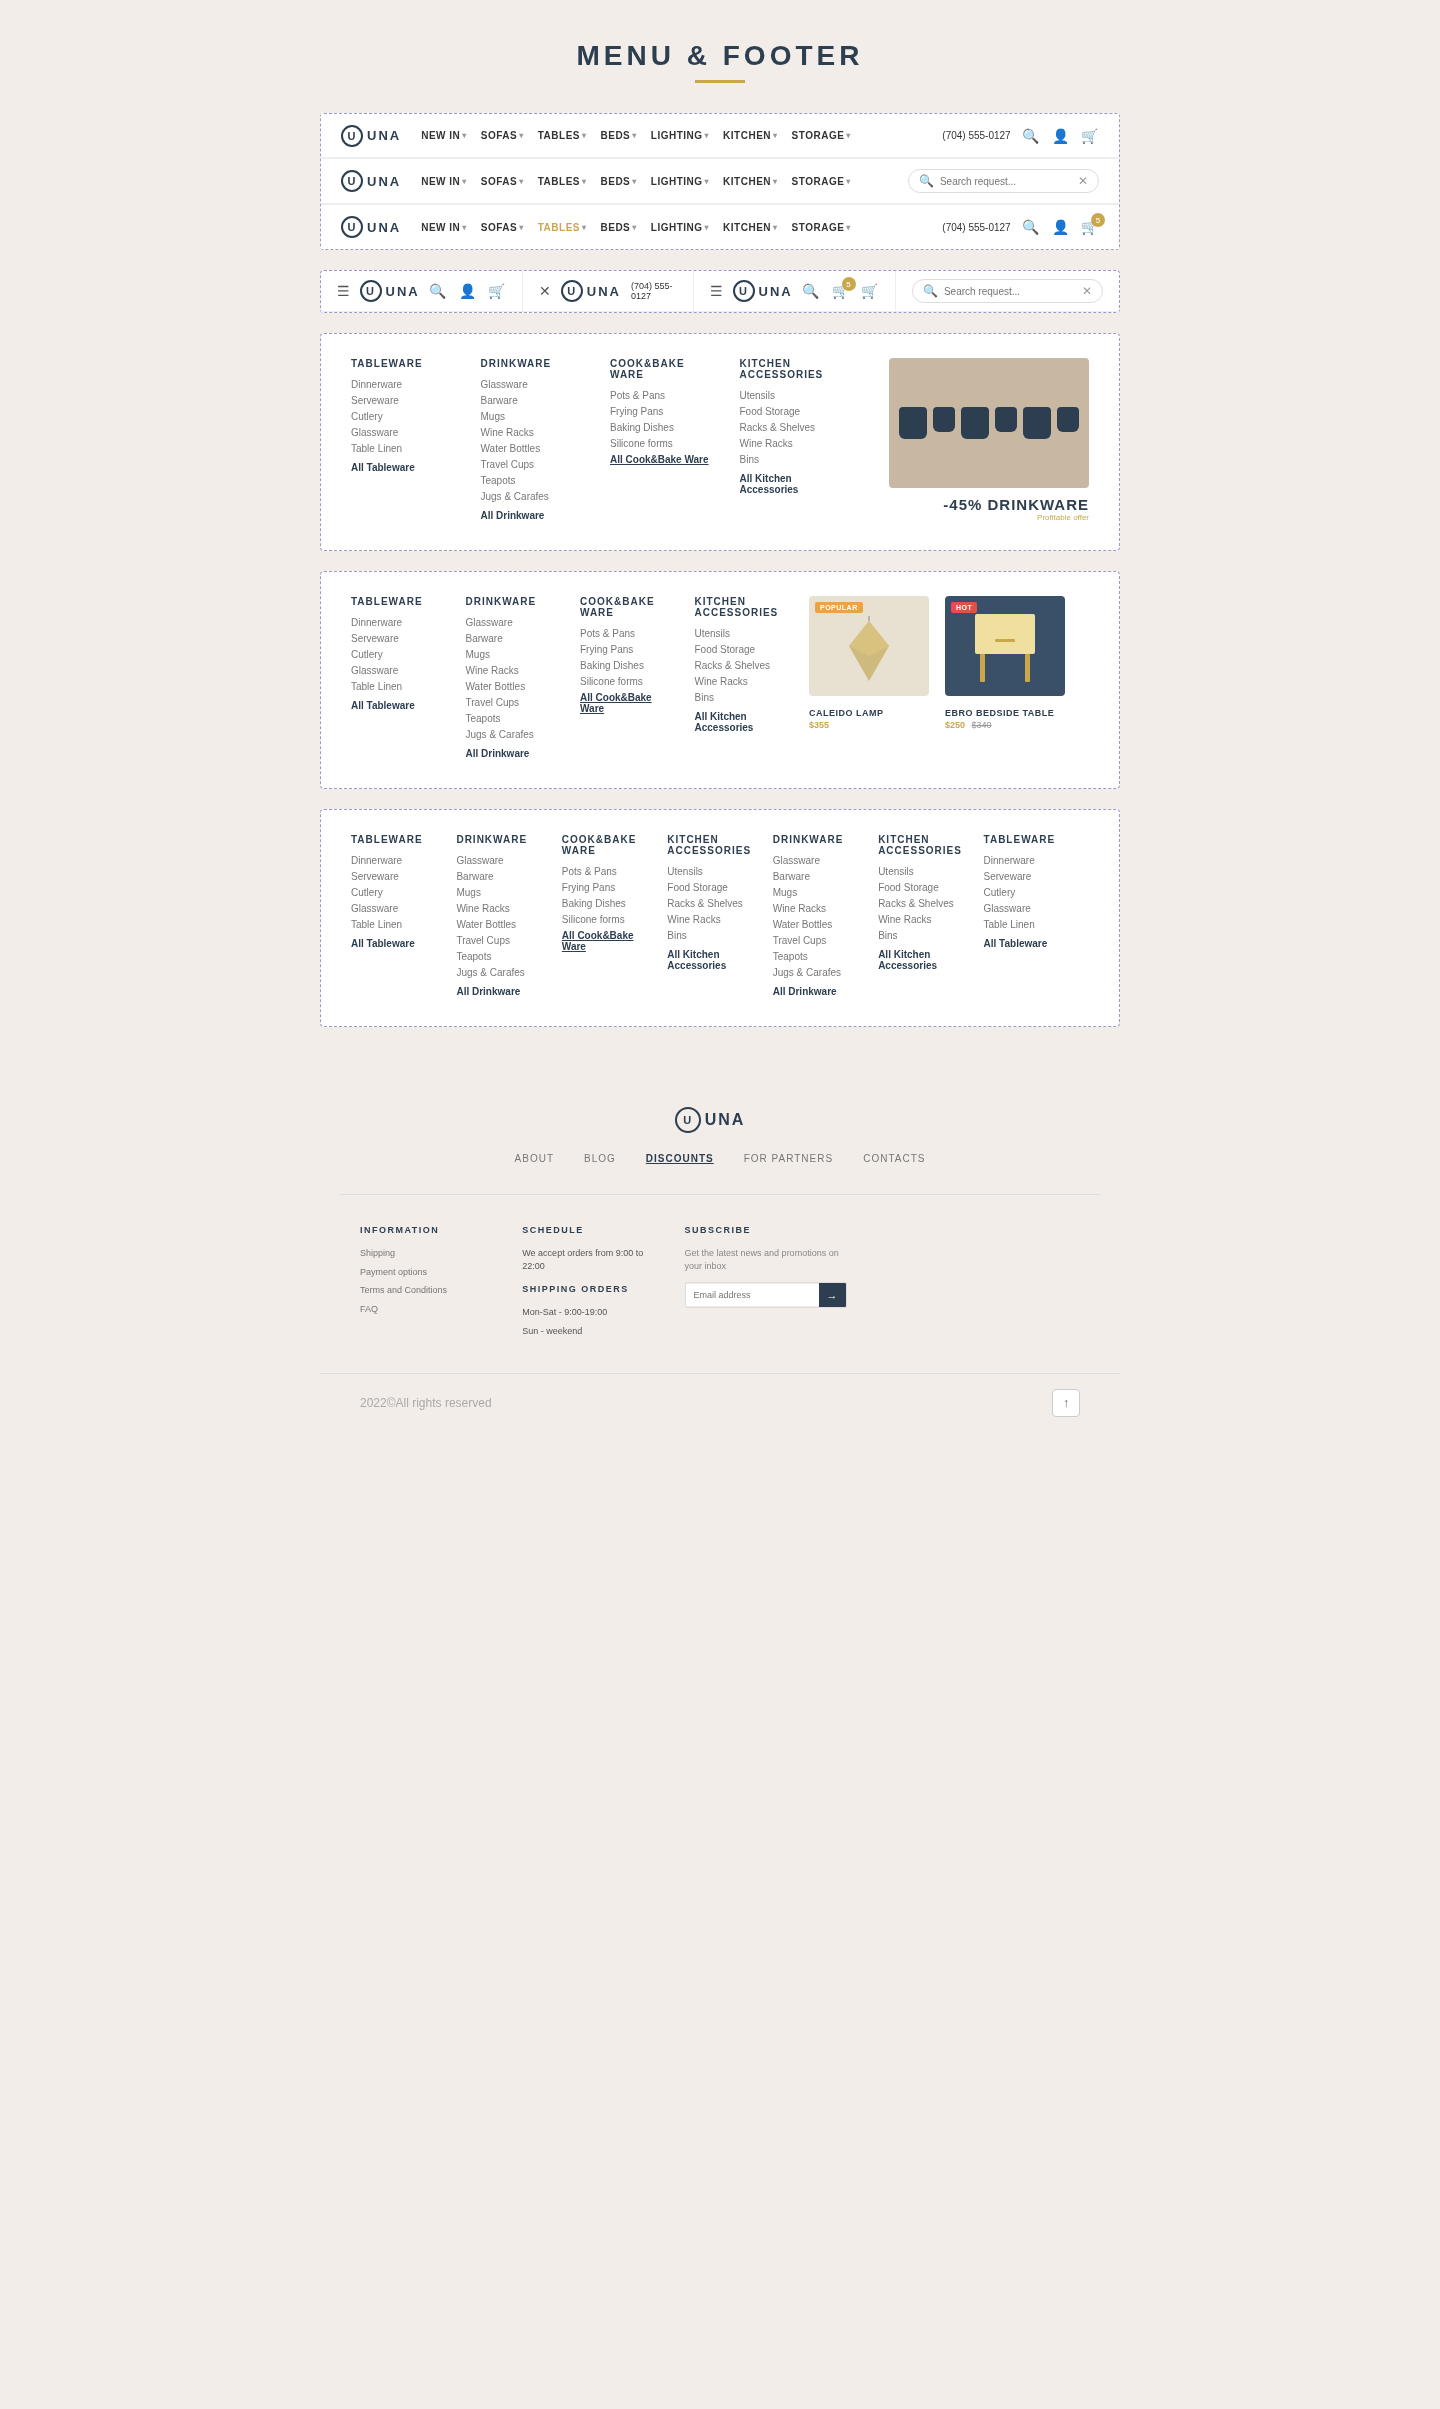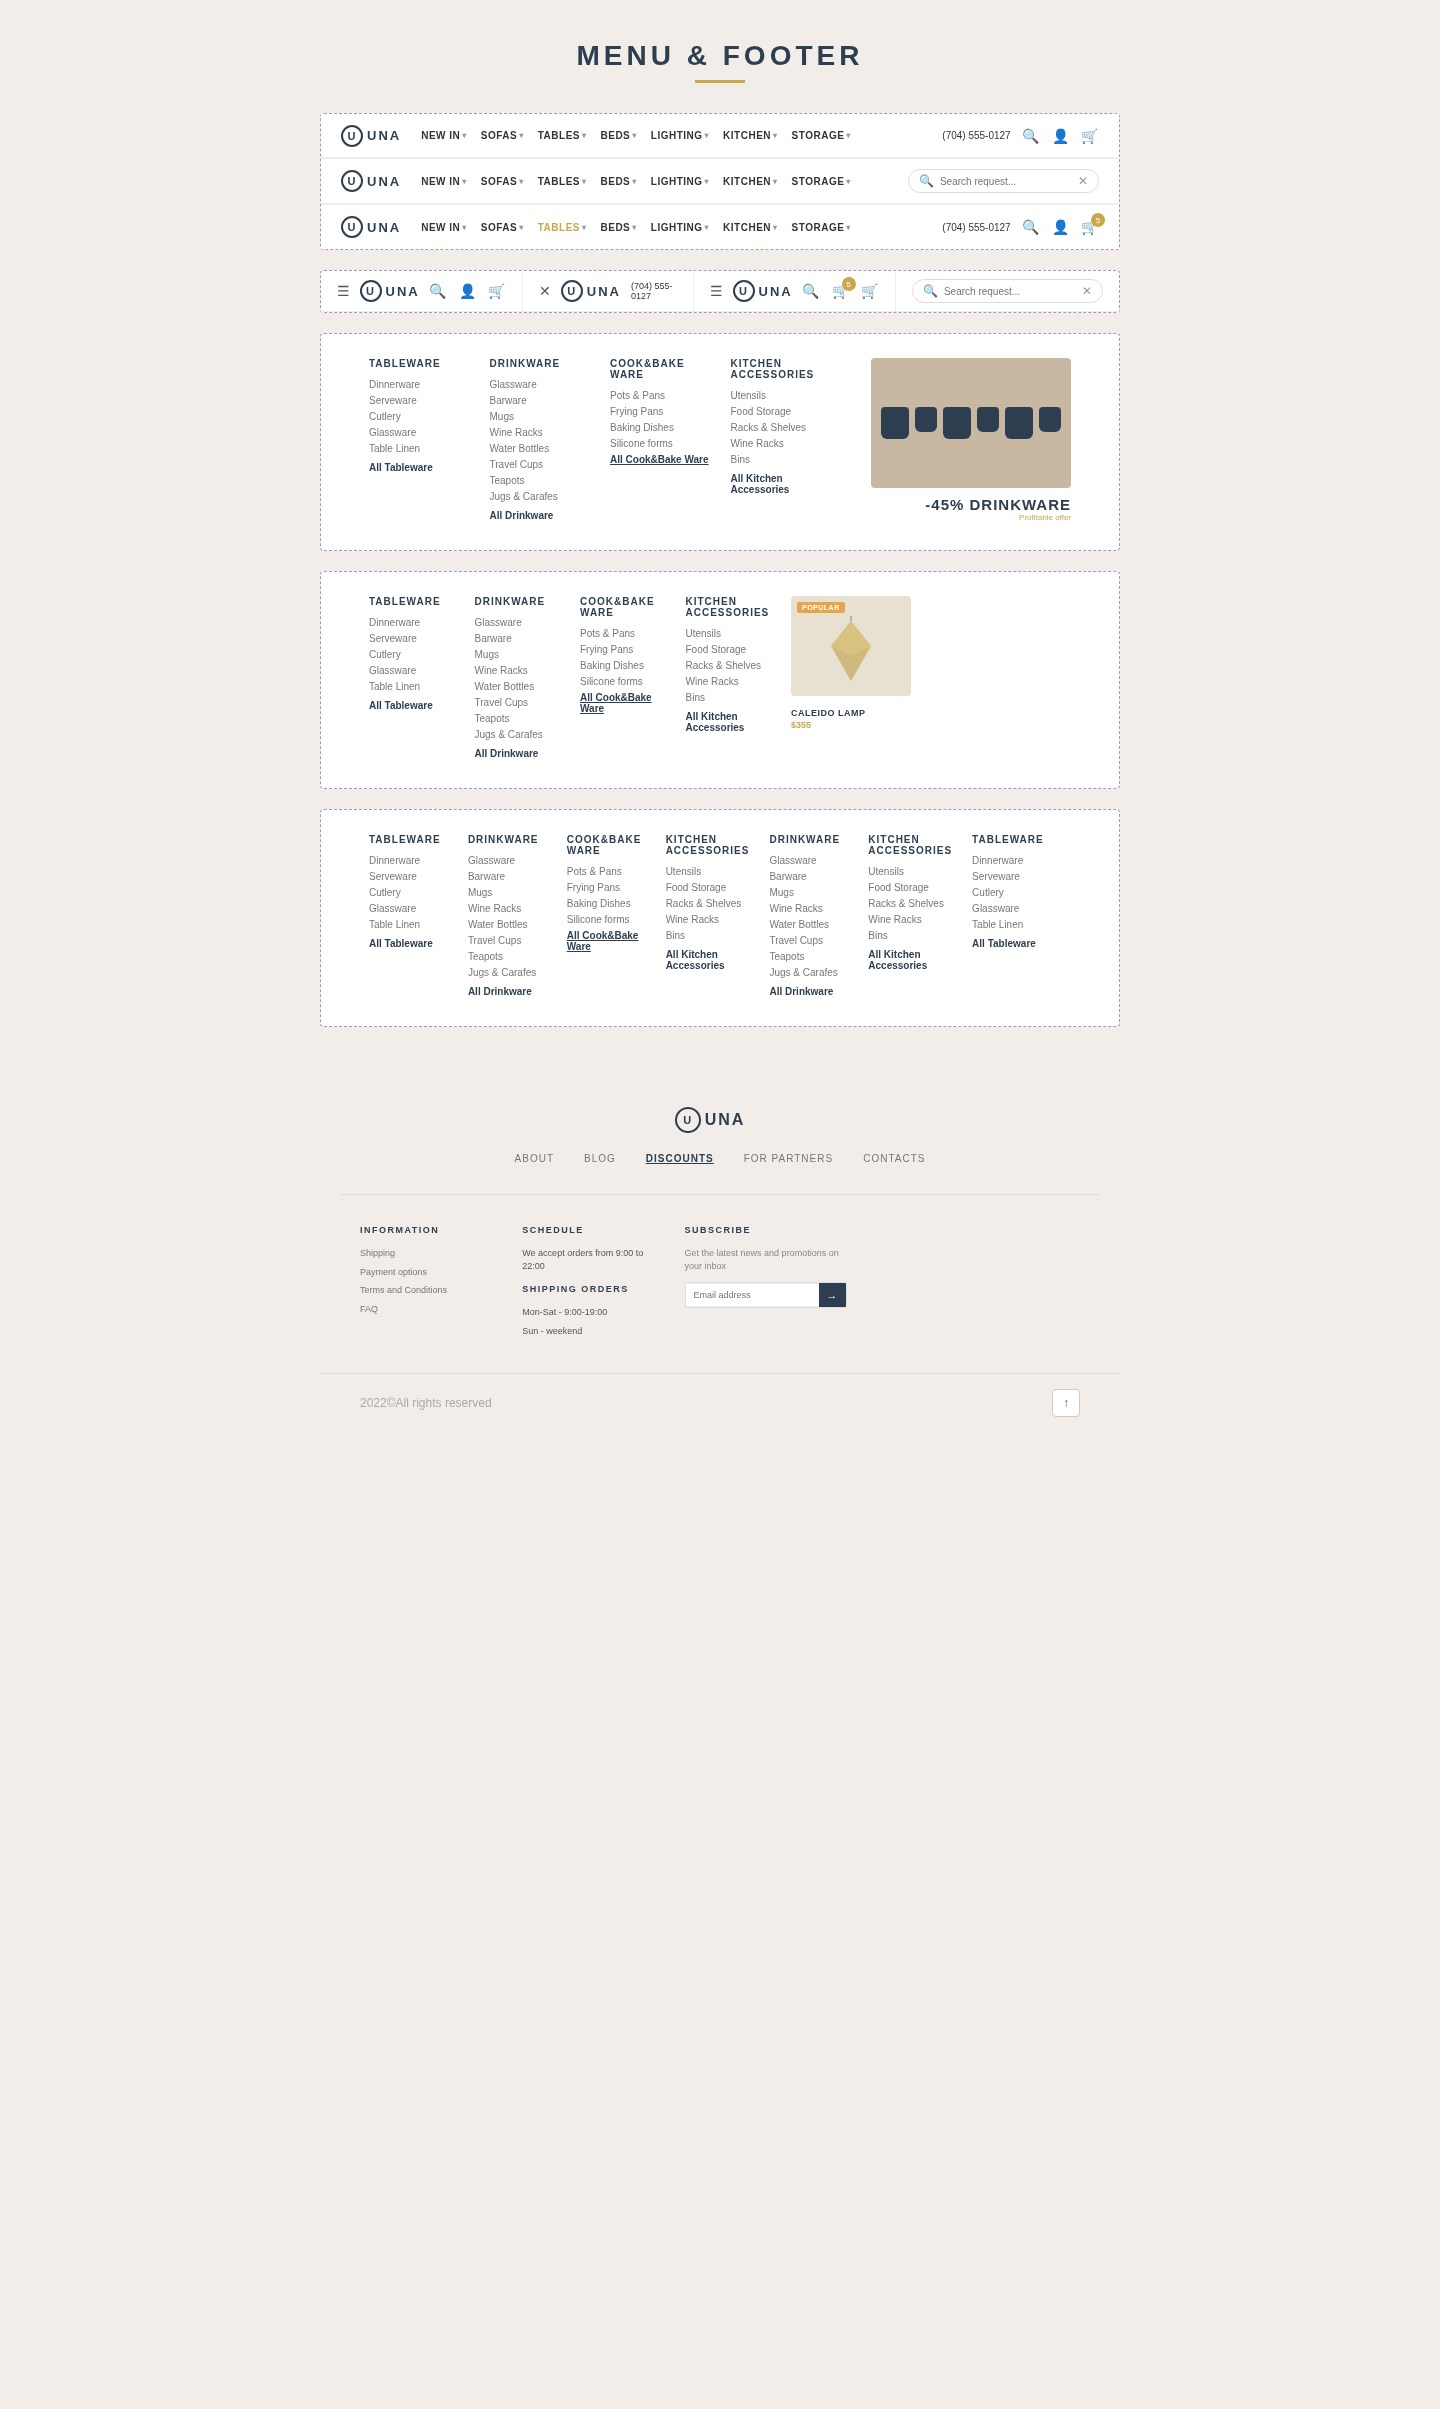--- a/index.html
+++ b/index.html
@@ -165,7 +165,7 @@
 
     
     .mega-menu-section {
-      padding: 24px 48px;
+      padding: 24px 30px;
       border-radius: 11px;
     }
     .menu-col {

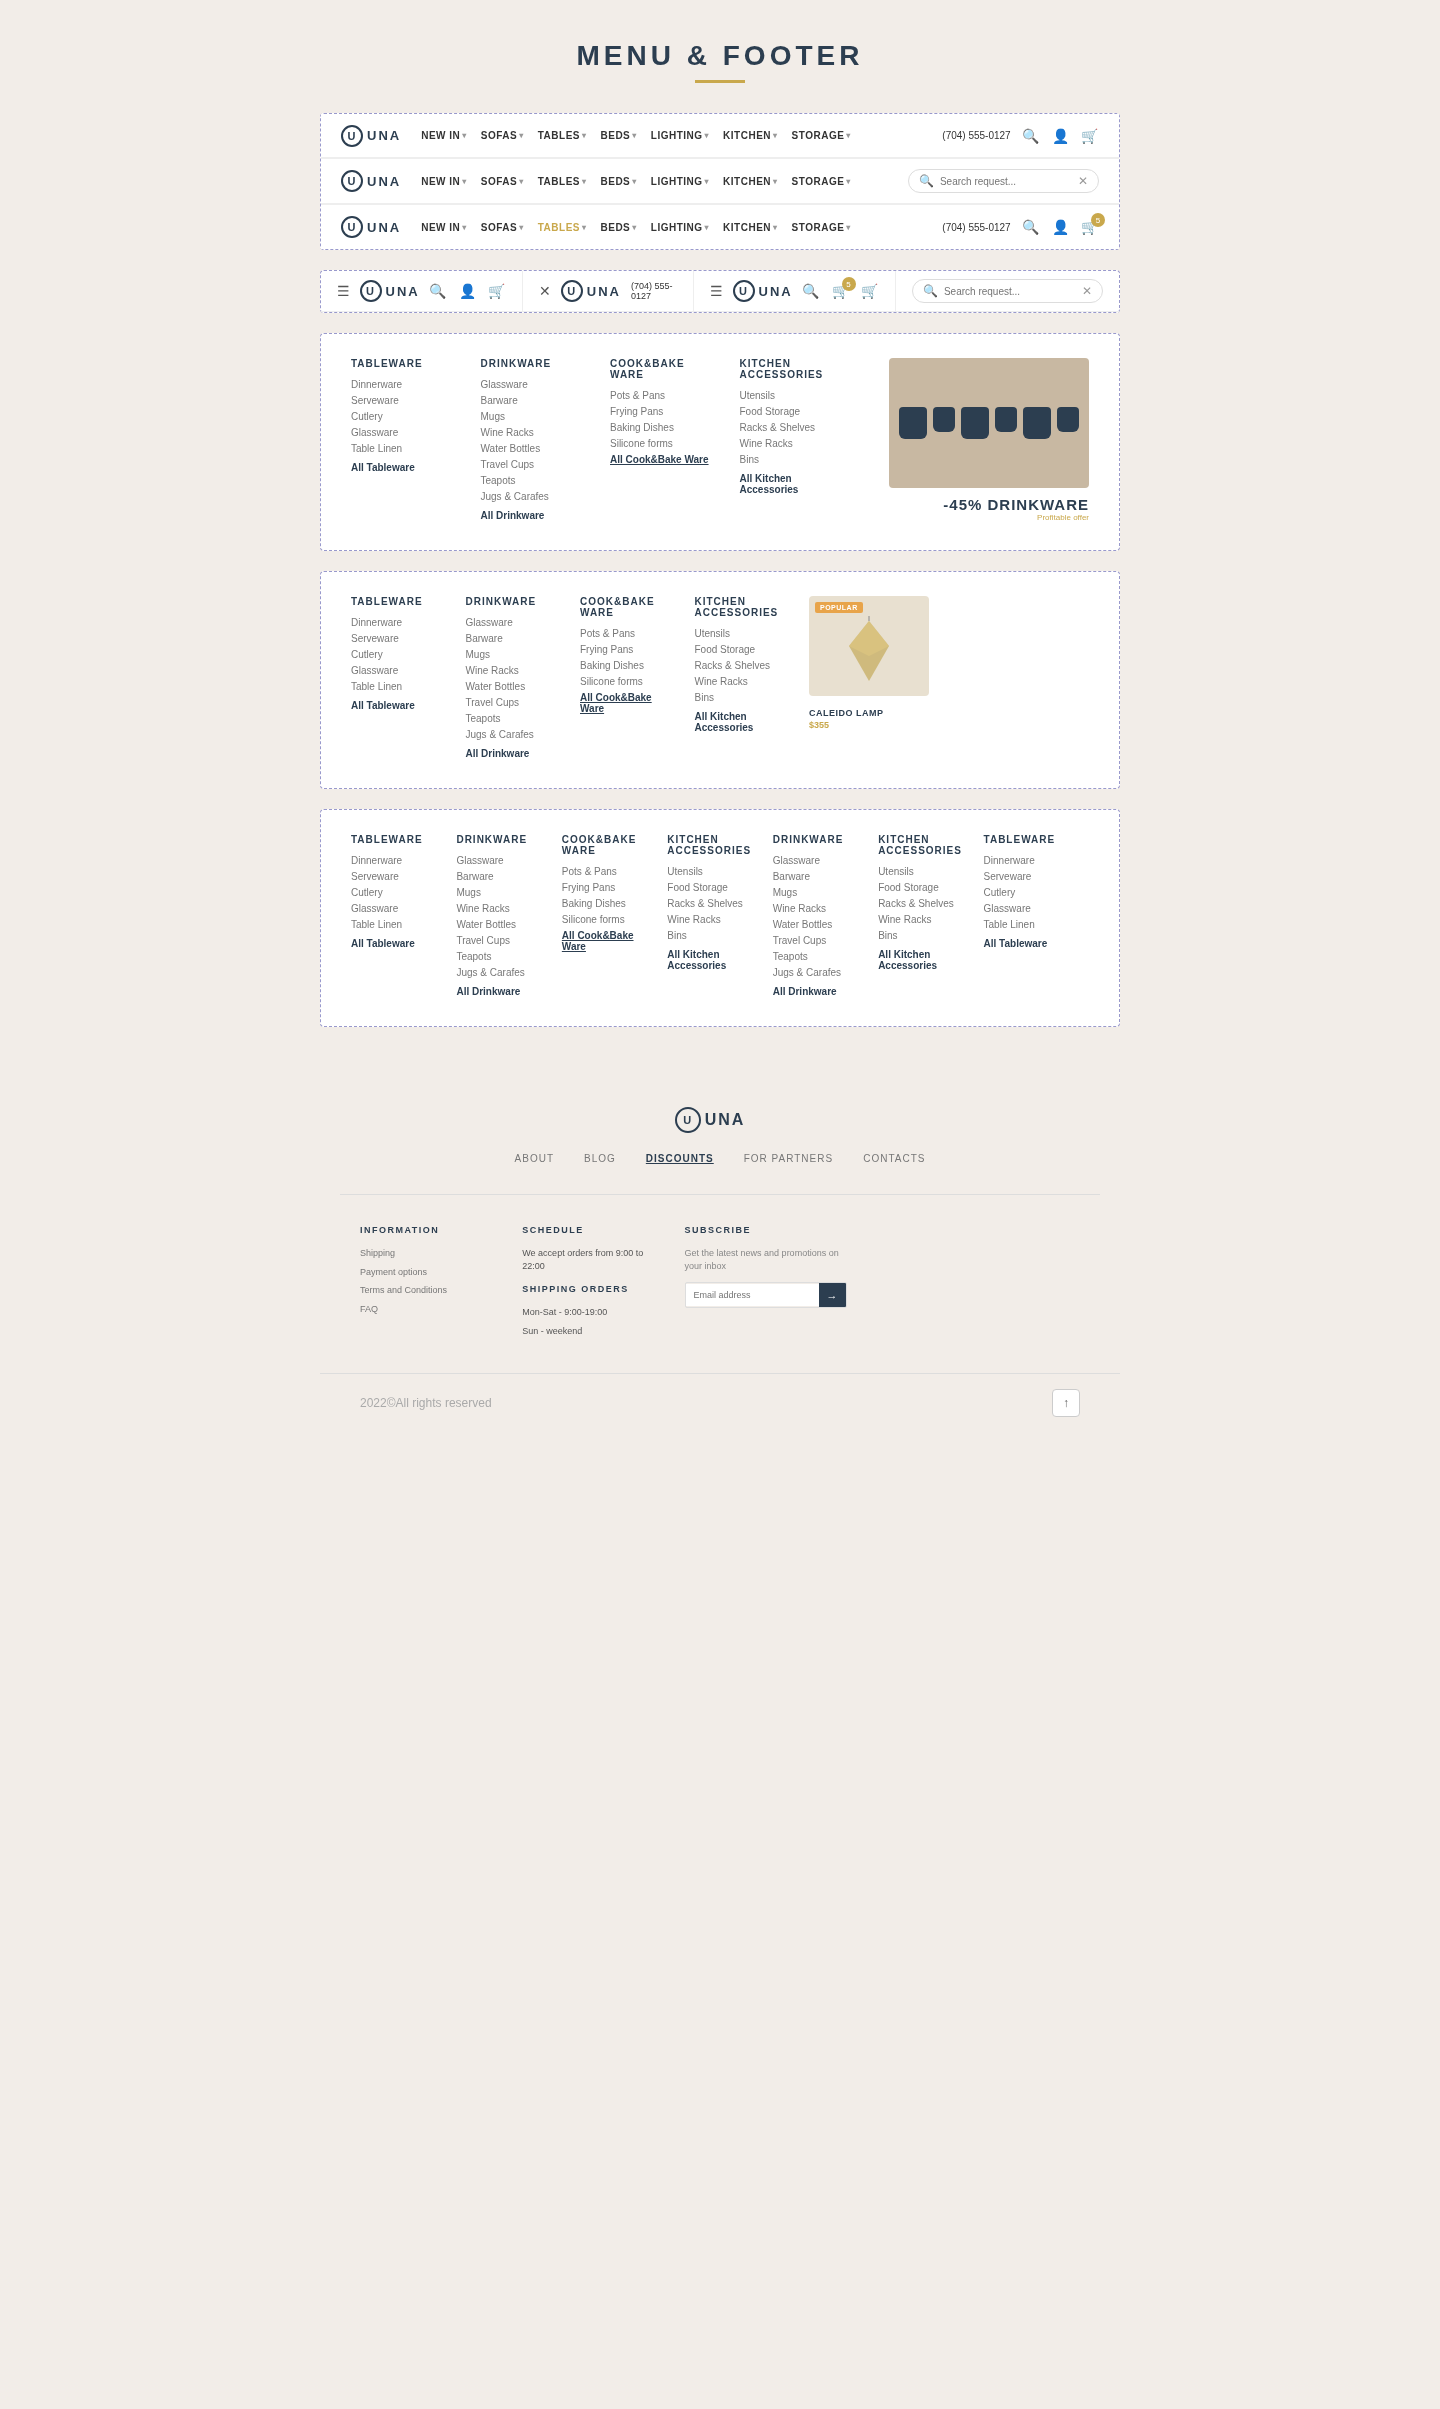--- a/index.html
+++ b/index.html
@@ -736,6 +736,24 @@
               </div>
             </div>
 
+            <div class="product-card">
+              <div class="product-card-img table-bg">
+                <span class="product-badge badge-hot">HOT</span>
+                <div class="table-visual">
+                  <svg width="70" height="75" viewBox="0 0 70 75">
+                    <rect x="5" y="5" width="60" height="40" fill="#f0e0a0" rx="2"></rect>
+                    <rect x="25" y="30" width="20" height="3" fill="#c9a84c" rx="1"></rect>
+                    <rect x="10" y="45" width="5" height="28" fill="#c9a84c" rx="1"></rect>
+                    <rect x="55" y="45" width="5" height="28" fill="#c9a84c" rx="1"></rect>
+                  </svg>
+                </div>
+              </div>
+              <div class="product-card-name">EBRO BEDSIDE TABLE</div>
+              <div class="product-card-price">
+                <span>$250</span>
+                <span class="old-price">$340</span>
+              </div>
+            </div>
           </div>
         </div>
 

